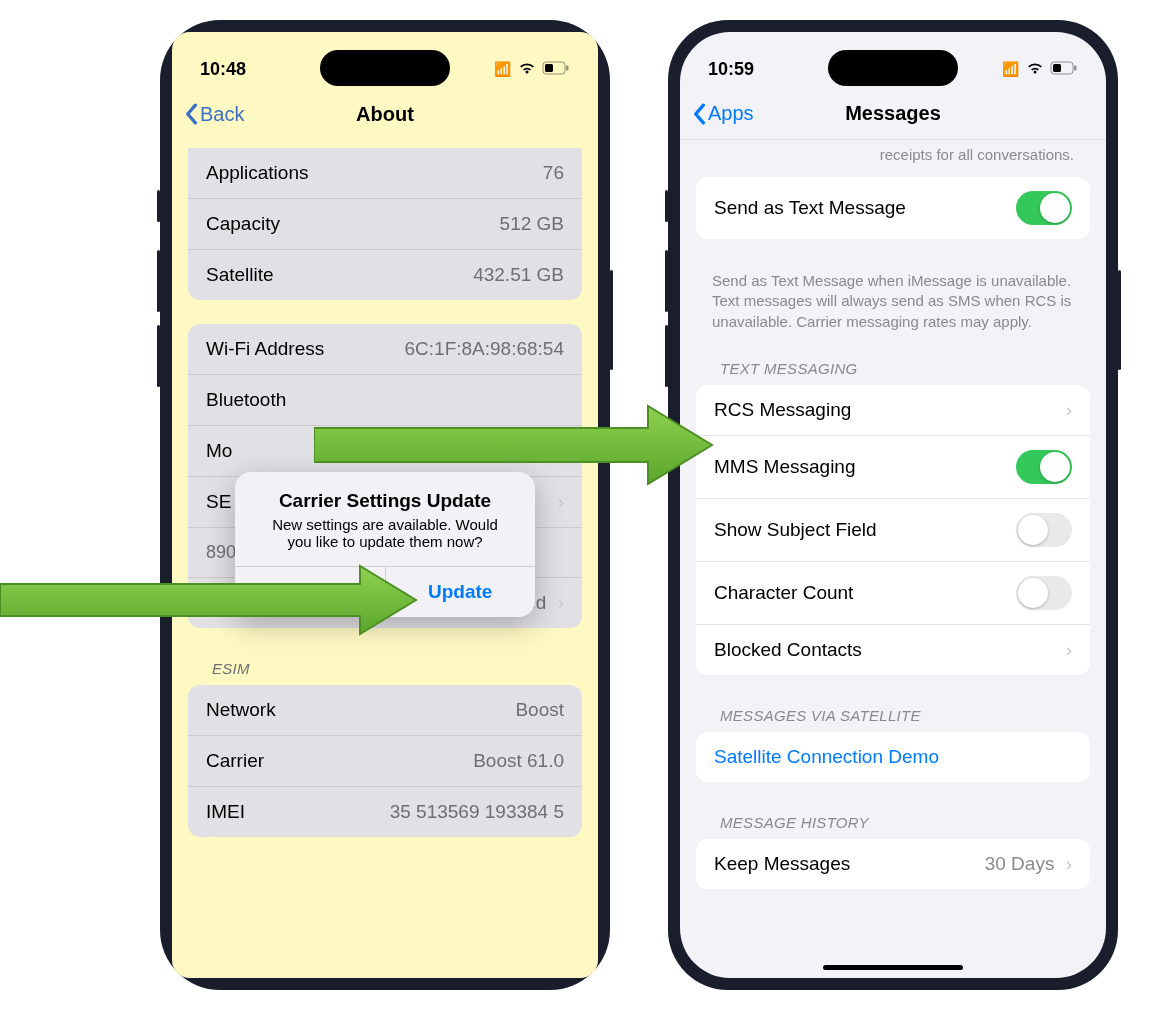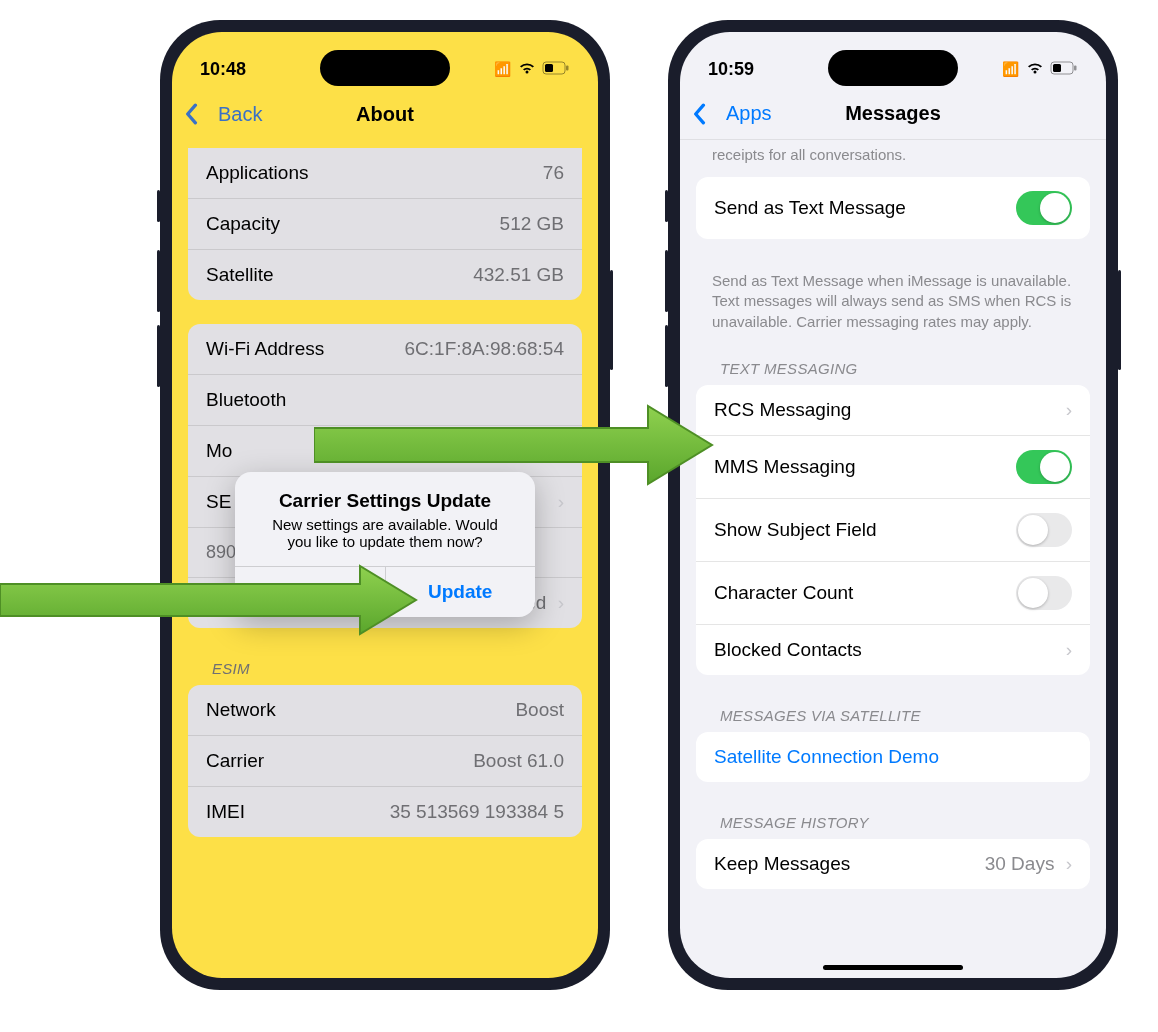--- a/index.html
+++ b/index.html
@@ -27,7 +27,7 @@
     overflow: hidden;
     position: relative;
   }
-  .screen.dimmed { background: #fde047; }
+  .screen.dimmed { background: #fef9c3; border-radius: 18px; }
   .screen.light  { background: #f2f2f7; }
 
   

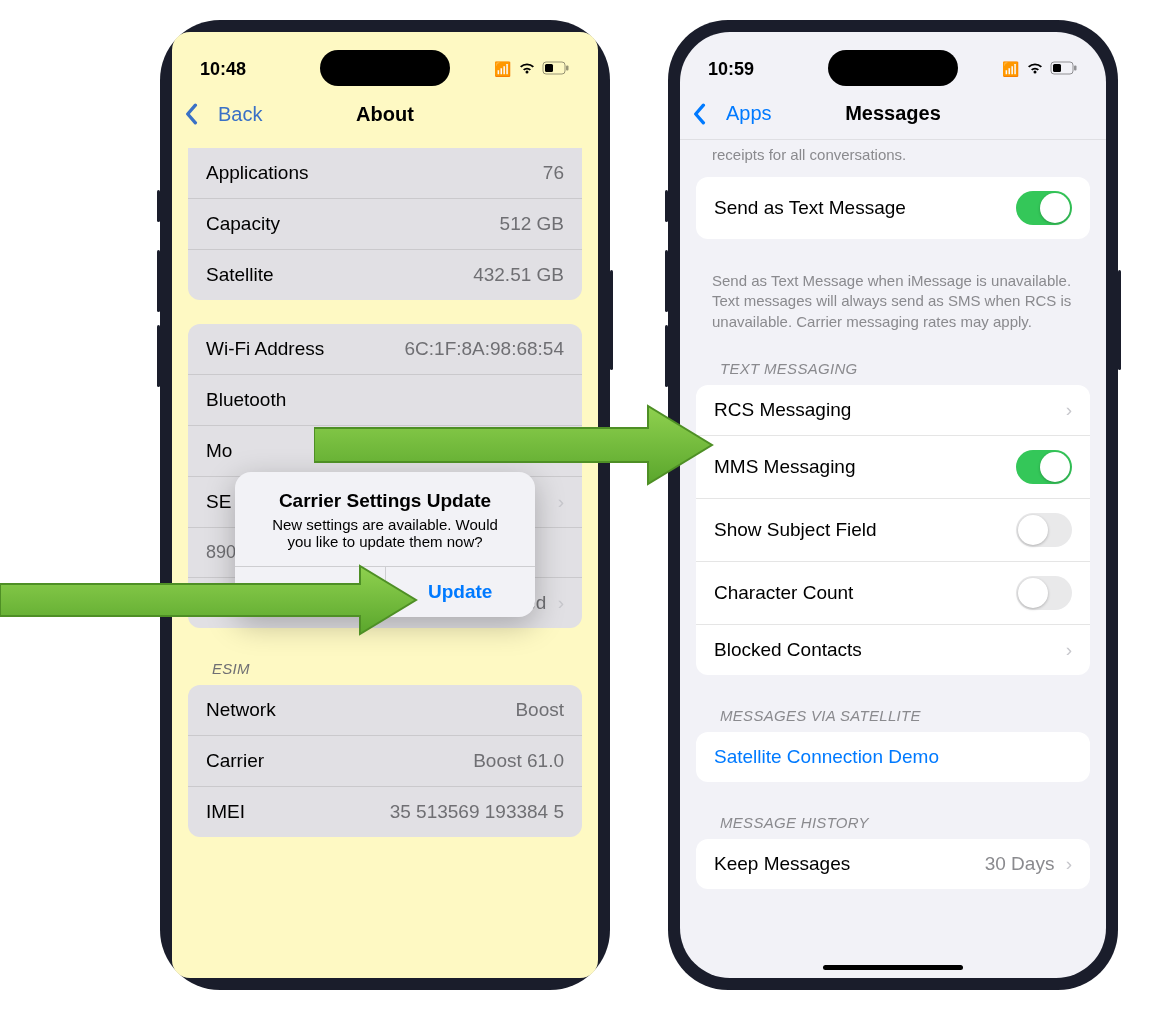--- a/index.html
+++ b/index.html
@@ -64,7 +64,7 @@
   }
   .nav-back {
     position: absolute; left: 12px;
-    color: #007aff; display:flex; align-items:center; gap:20px;
+    color: #007aff; display:flex; align-items:center; gap:2px;
     font-size: 20px;
   }
   .nav-title { font-weight: 600; }

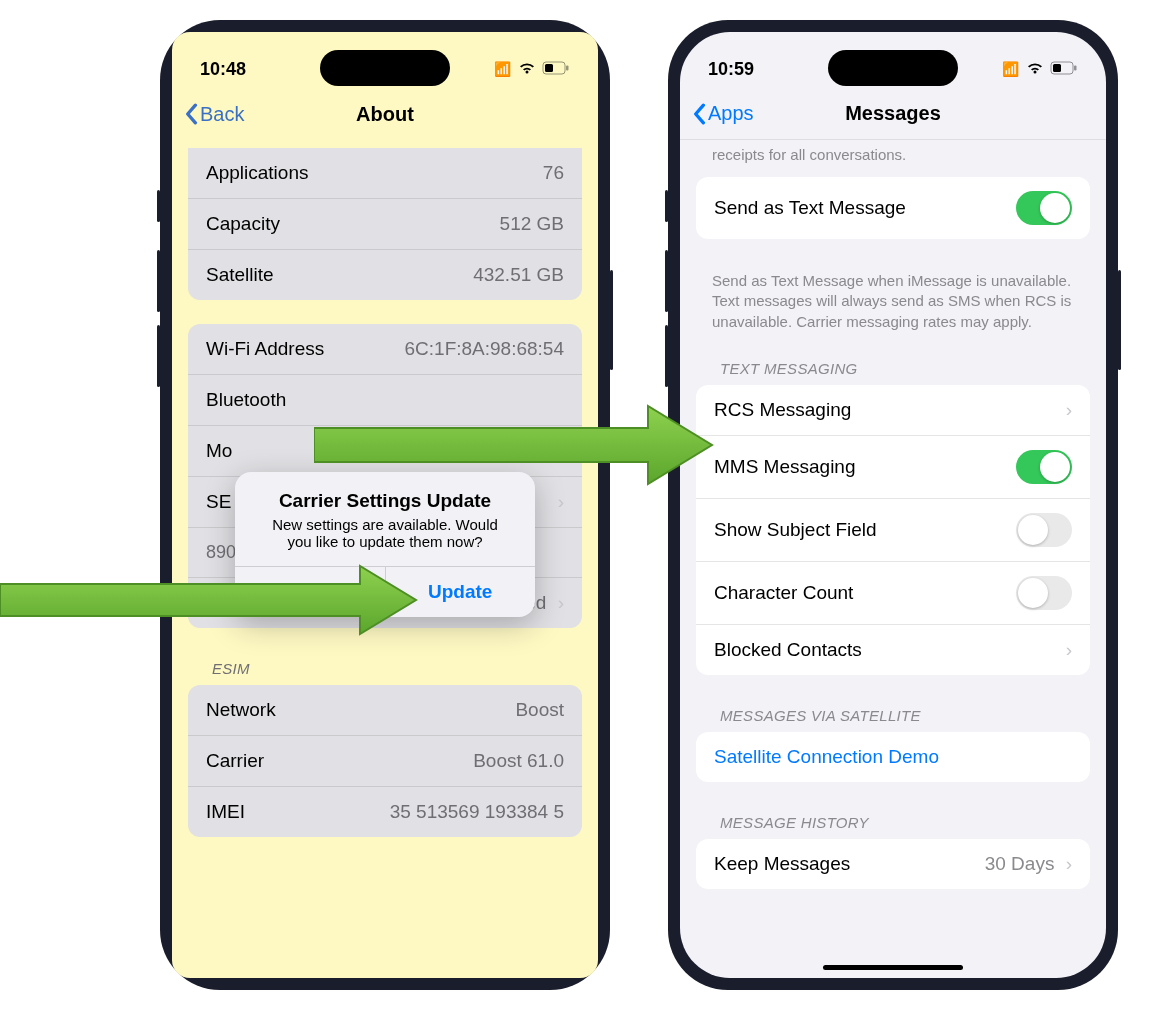--- a/index.html
+++ b/index.html
@@ -314,7 +314,7 @@
     </div>
 
     <div class="content">
-      <div class="cutoff" style="text-align:left;">receipts for all conversations.</div>
+      <div class="cutoff" style="text-align:right;">receipts for all conversations.</div>
 
       <div class="group">
         <div class="row">

